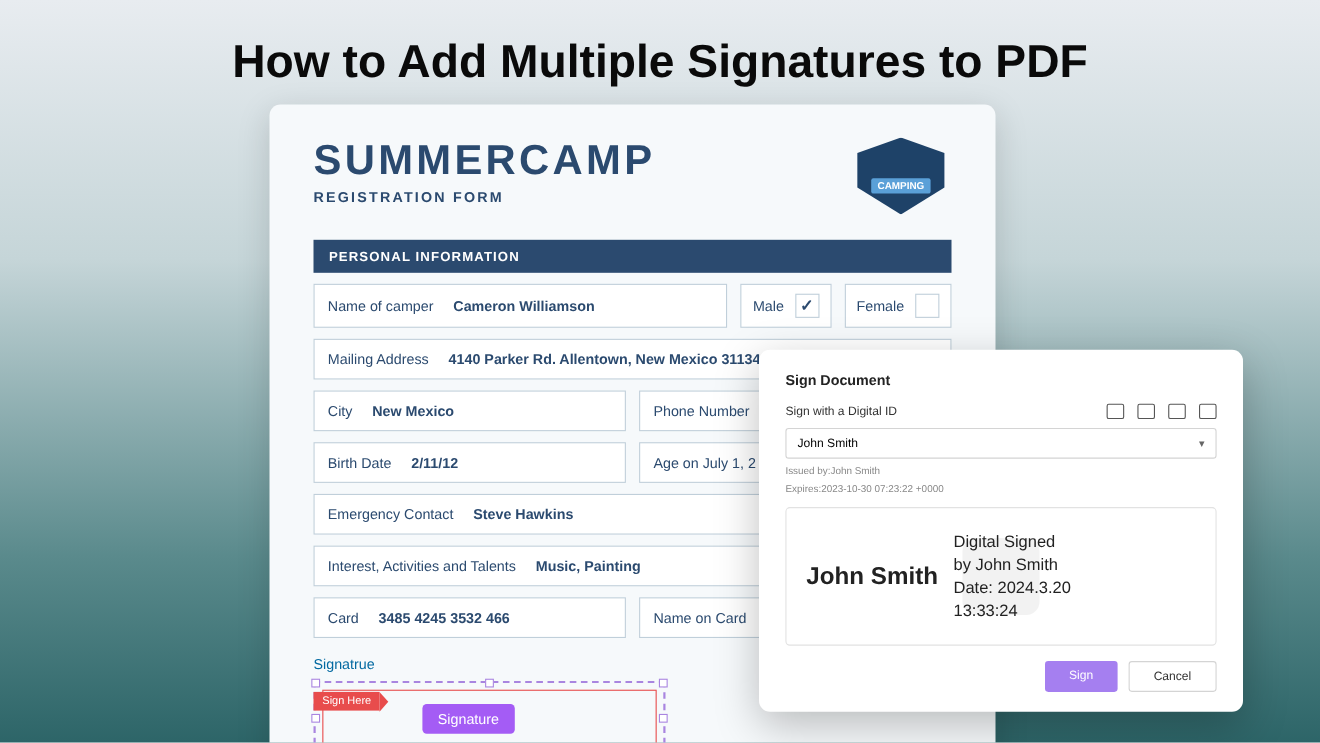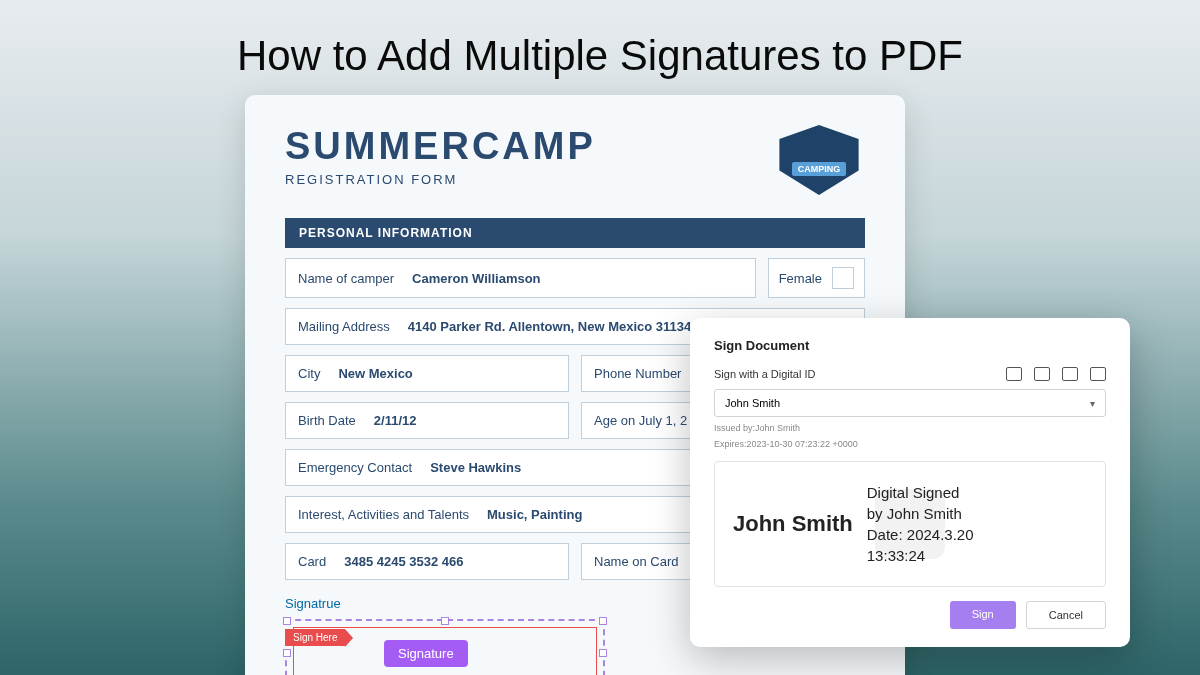--- a/index.html
+++ b/index.html
@@ -18,7 +18,7 @@
   right: 0;
   text-align: center;
   font-size: 42px;
-  font-weight: 400;
+  font-weight: 700;
   color: #0a0a0a;
 }
 .form-card {

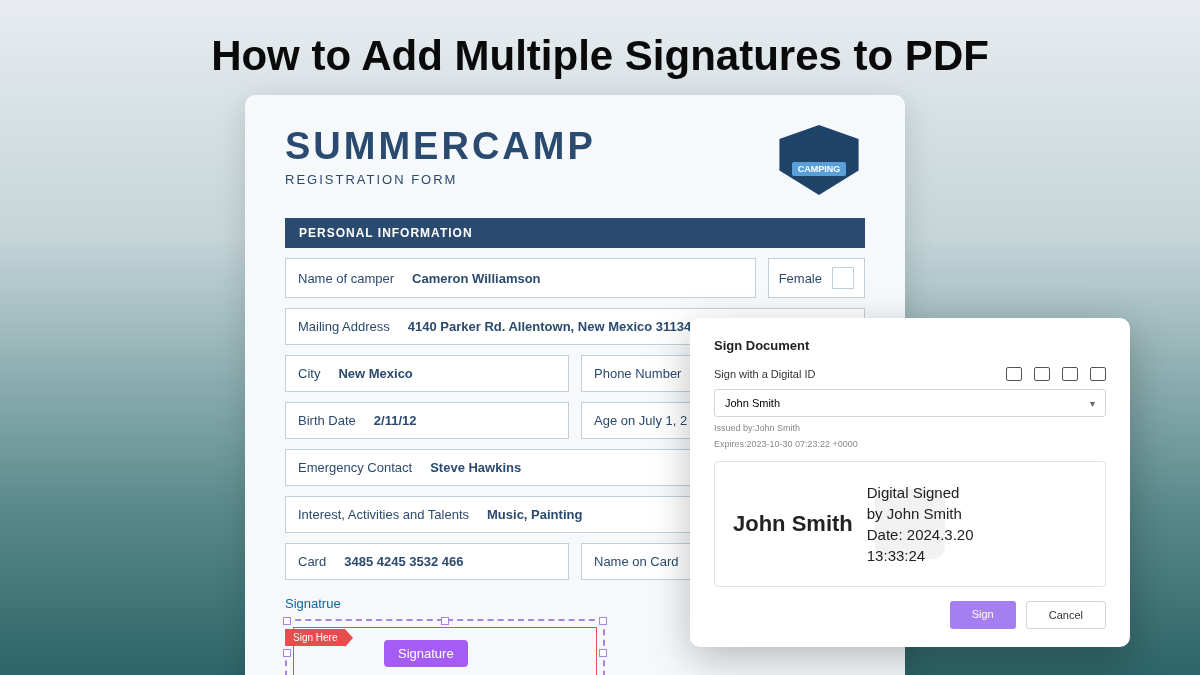--- a/index.html
+++ b/index.html
@@ -49,6 +49,7 @@
   color: #2b4a6f;
   letter-spacing: 2px;
   margin-top: 4px;
+  font-weight: bold;
 }
 .logo {
   width: 90px;

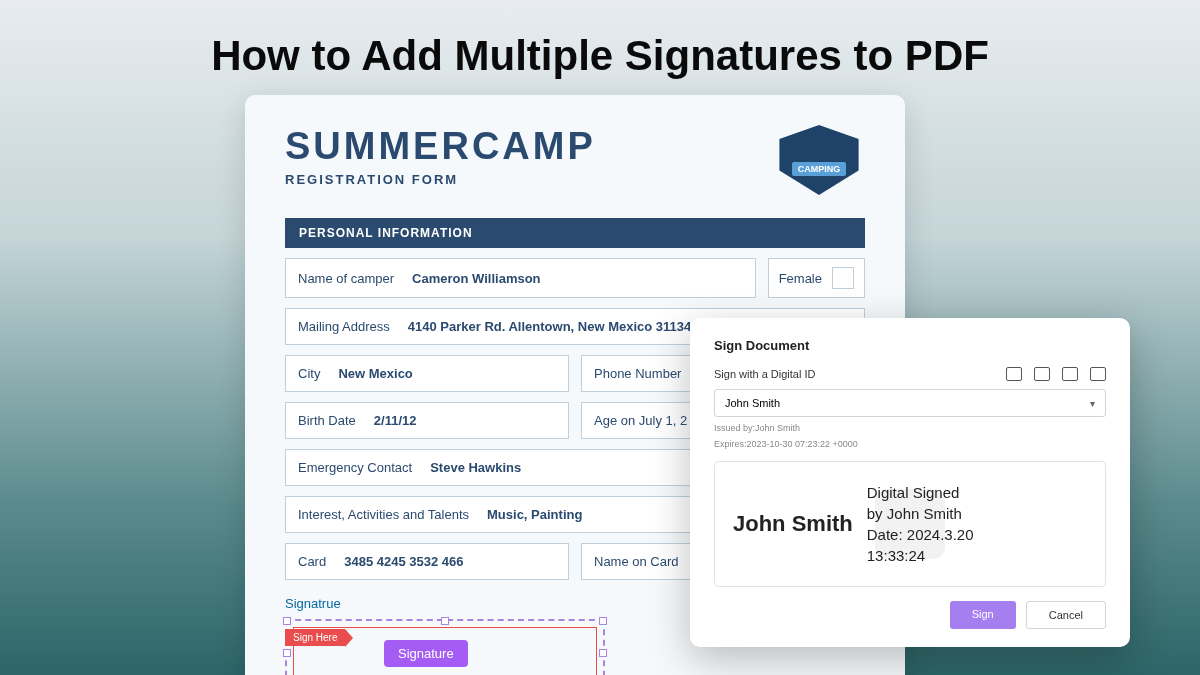--- a/index.html
+++ b/index.html
@@ -307,6 +307,10 @@
       <span class="field-value">Cameron Williamson</span>
     </div>
     <div class="gender-field">
+      <span>Male</span>
+      <div class="checkbox">✓</div>
+    </div>
+    <div class="gender-field">
       <span>Female</span>
       <div class="checkbox"></div>
     </div>

